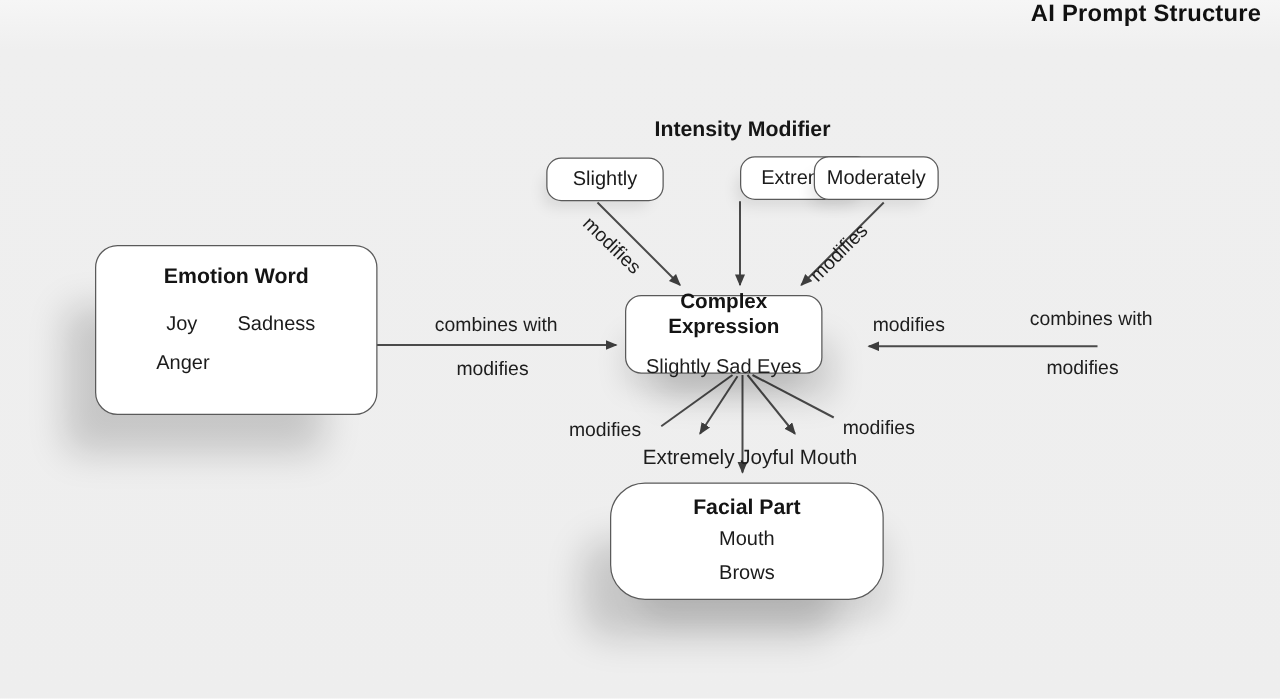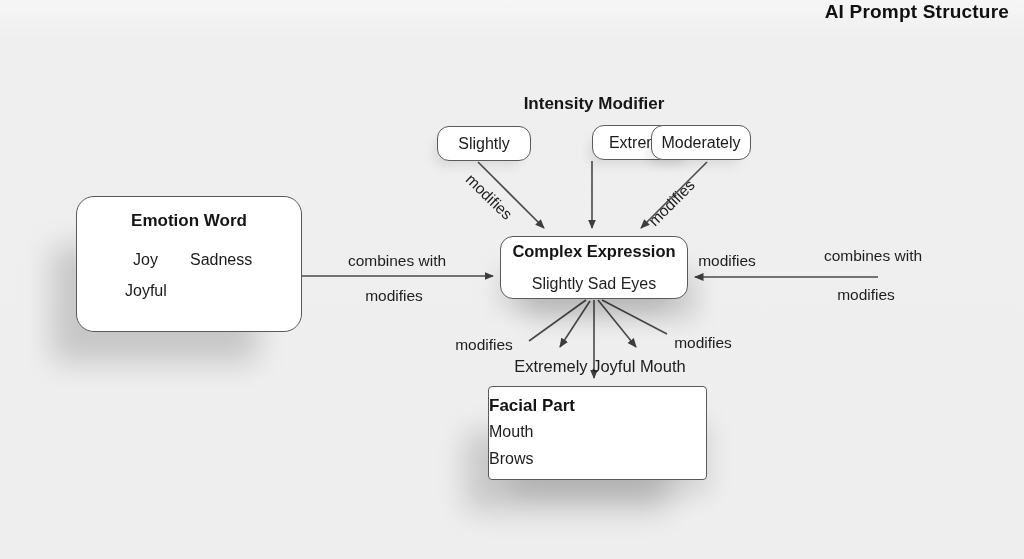--- a/index.html
+++ b/index.html
@@ -55,7 +55,7 @@
   #word-anger   { left: 48px;  top: 85px; }
 
   #complex-box {
-    left: 500px; top: 236px; width: 188px; height: 63px; border-radius: 13px;
+    left: 500px; top: 236px; width: 158px; height: 63px; border-radius: 13px;
     display: flex; flex-direction: column; align-items: center; justify-content: center;
     box-shadow: 16px 28px 26px -8px rgba(0,0,0,0.15), -12px 22px 22px -10px rgba(0,0,0,0.10);
   }

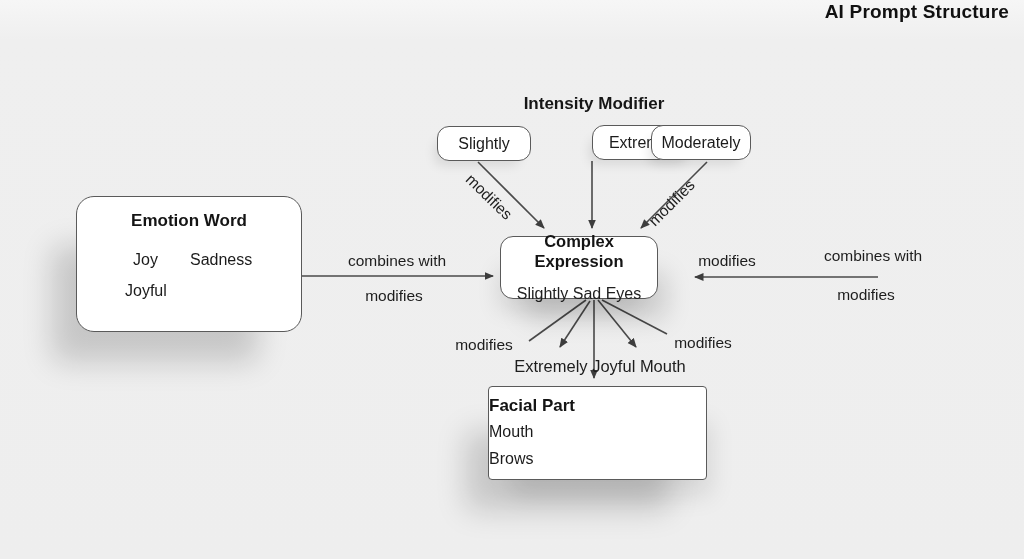--- a/index.html
+++ b/index.html
@@ -141,7 +141,7 @@
     <div class="node-title">Emotion Word</div>
     <span class="word" id="word-joy">Joy</span>
     <span class="word" id="word-sadness">Sadness</span>
-    <span class="word" id="word-anger">Joyful</span>
+    <span class="word" id="word-anger">Anger</span>
   </div>
 
   <div class="node" id="complex-box">

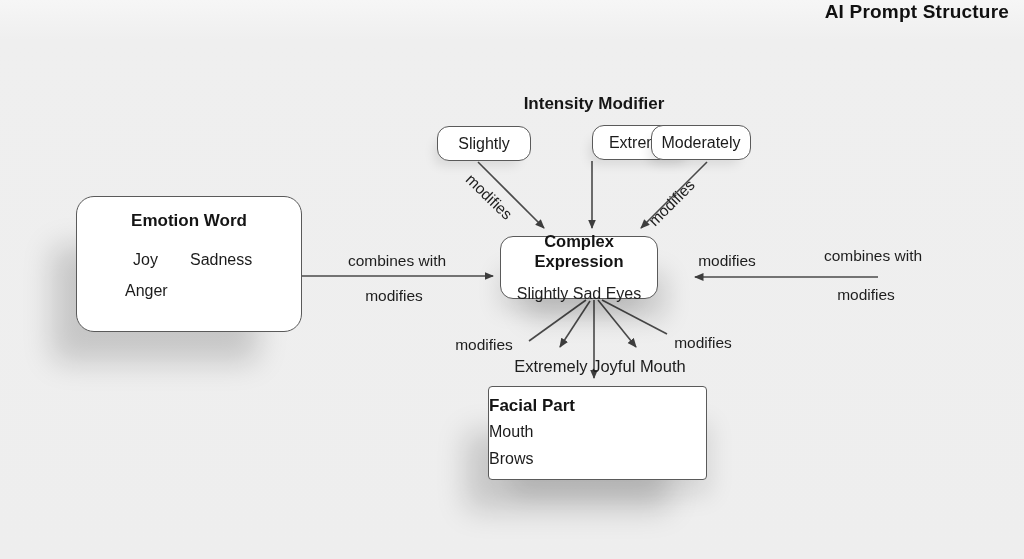--- a/index.html
+++ b/index.html
@@ -63,8 +63,8 @@
   #complex-box .node-sub { font-size: 16px; line-height: 20px; color: #1f1f1f; margin-top: 13px; }
 
   #facial-box {
-    left: 488px; top: 386px; width: 219px; height: 94px; border-radius: 4px;
-    display: flex; flex-direction: column; align-items: flex-start; justify-content: center;
+    left: 488px; top: 386px; width: 219px; height: 94px; border-radius: 28px;
+    display: flex; flex-direction: column; align-items: center; justify-content: center;
     box-shadow: -30px 38px 30px -8px rgba(0,0,0,0.17), 14px 26px 24px -10px rgba(0,0,0,0.10);
     gap: 1px;
   }

